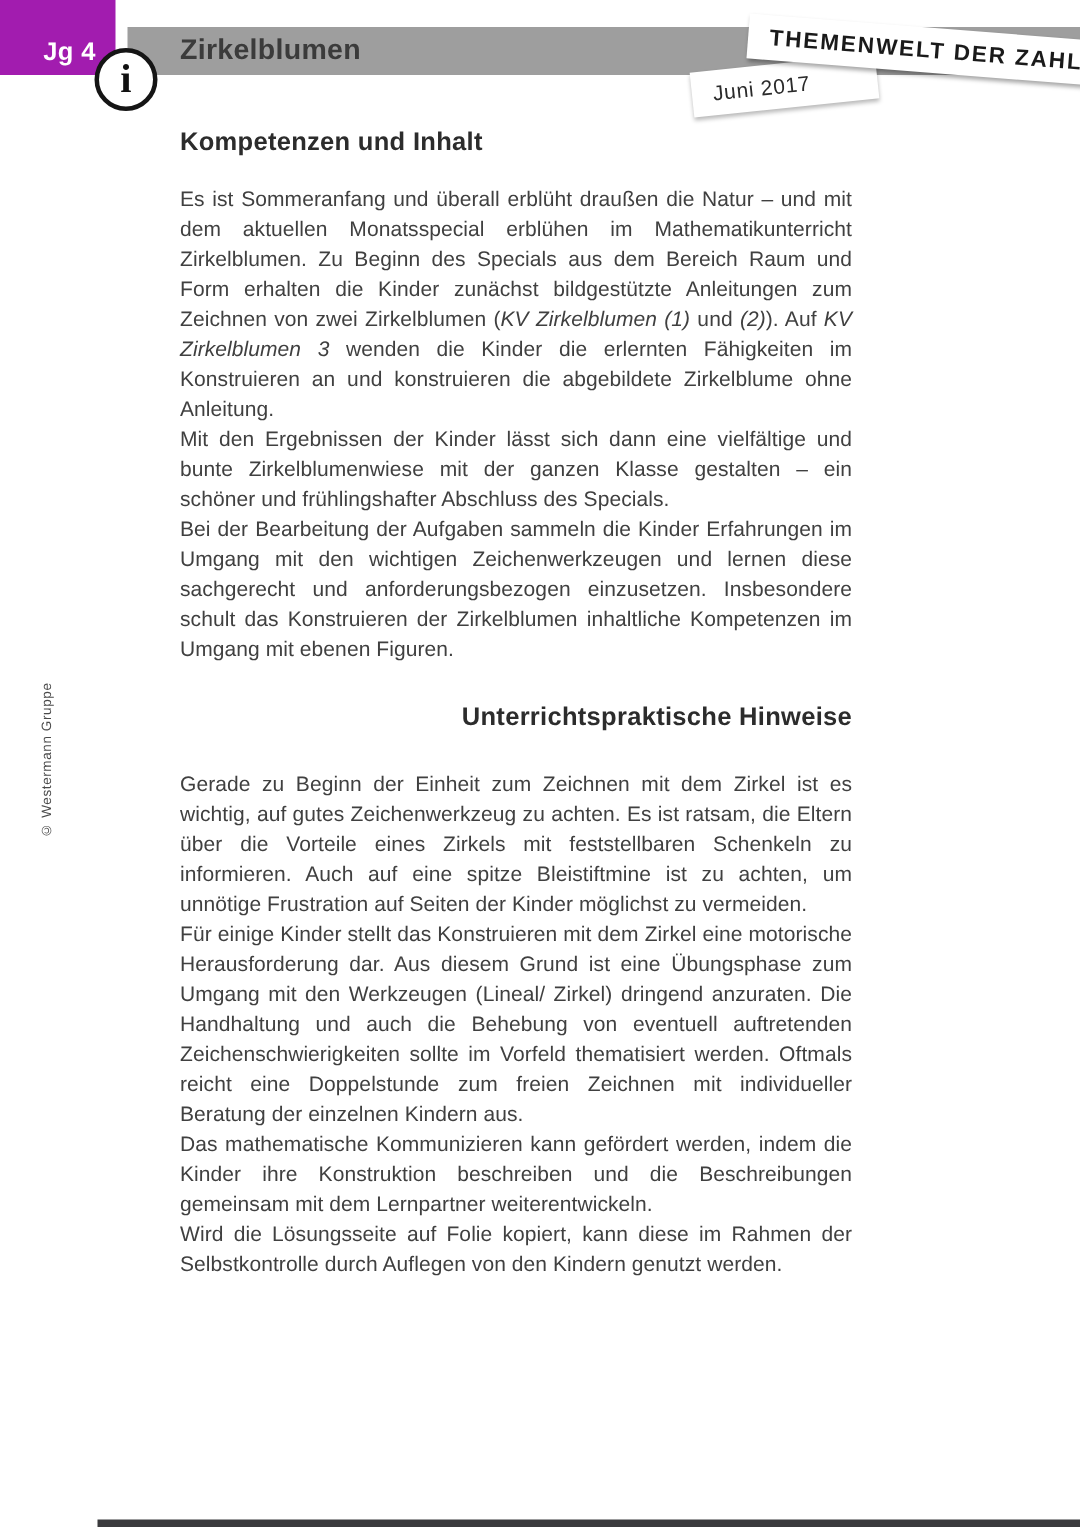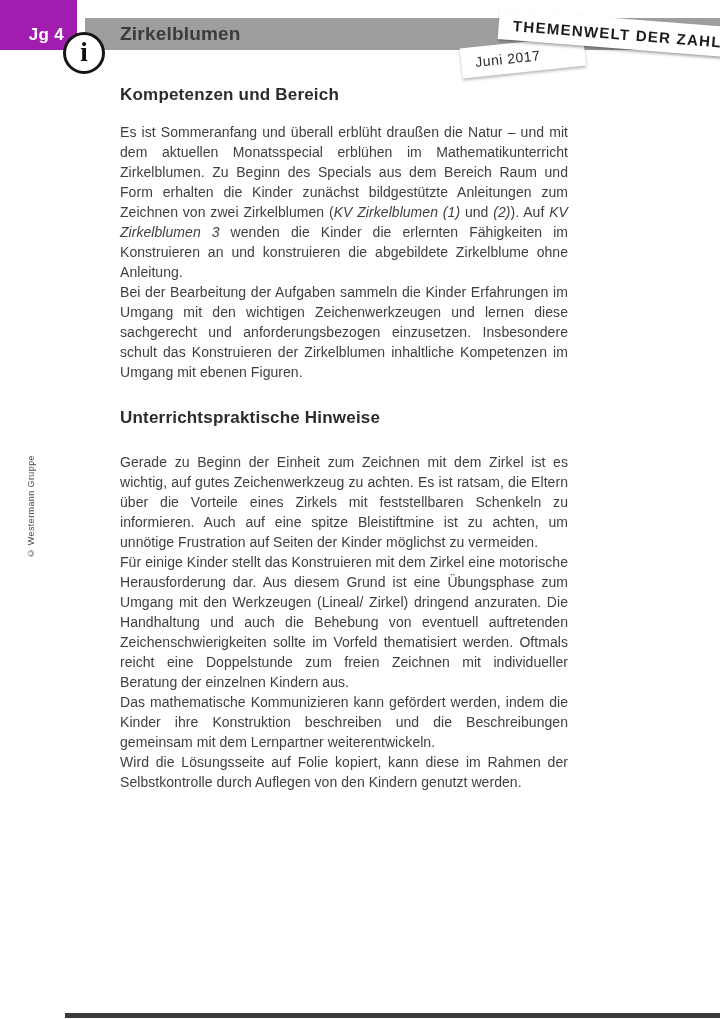--- a/index.html
+++ b/index.html
@@ -100,7 +100,7 @@
 
   <main class="content">
 
-    <h2>Kompetenzen und Bereich</h2>
+    <h2>Kompetenzen und Inhalt</h2>
 
     <p><span>Es ist Sommeranfang und überall erblüht draußen die Natur – und mit dem aktuellen Monatsspecial erblühen im Mathematikunterricht Zirkelblumen. Zu Beginn des Specials aus dem Bereich Raum und Form erhalten die Kinder zunächst bildgestützte Anleitungen zum Zeichnen von zwei Zirkelblumen (</span><i>KV Zirkelblumen (1)</i><span> und </span><i>(2)</i><span>). Auf </span><i>KV Zirkelblumen 3</i><span> wenden die Kinder die erlernten Fähigkeiten im Konstruieren an und konstruieren die abgebildete Zirkelblume ohne Anleitung.</span></p>
 

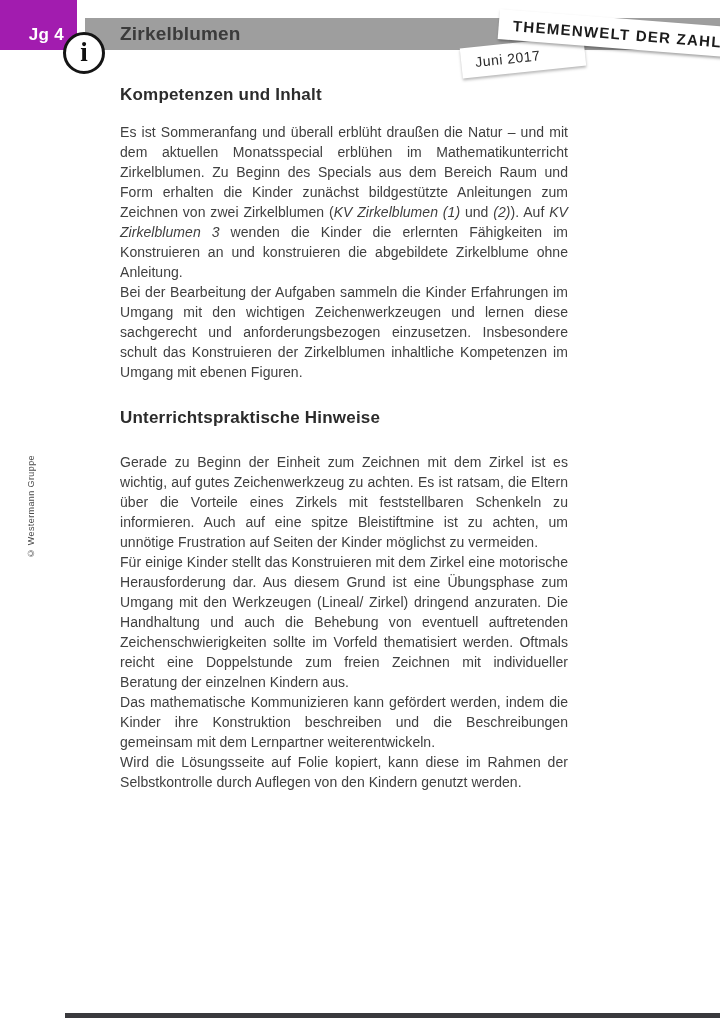--- a/index.html
+++ b/index.html
@@ -104,6 +104,7 @@
 
     <p><span>Es ist Sommeranfang und überall erblüht draußen die Natur – und mit dem aktuellen Monatsspecial erblühen im Mathematikunterricht Zirkelblumen. Zu Beginn des Specials aus dem Bereich Raum und Form erhalten die Kinder zunächst bildgestützte Anleitungen zum Zeichnen von zwei Zirkelblumen (</span><i>KV Zirkelblumen (1)</i><span> und </span><i>(2)</i><span>). Auf </span><i>KV Zirkelblumen 3</i><span> wenden die Kinder die erlernten Fähigkeiten im Konstruieren an und konstruieren die abgebildete Zirkelblume ohne Anleitung.</span></p>
 
+    <p>Mit den Ergebnissen der Kinder lässt sich dann eine vielfältige und bunte Zirkelblumenwiese mit der ganzen Klasse gestalten – ein schöner und frühlingshafter Abschluss des Specials.</p>
     <p>Bei der Bearbeitung der Aufgaben sammeln die Kinder Erfahrungen im Umgang mit den wichtigen Zeichenwerkzeugen und lernen diese sachgerecht und anforderungsbezogen einzusetzen. Insbesondere schult das Konstruieren der Zirkelblumen inhaltliche Kompetenzen im Umgang mit ebenen Figuren.</p>
 
     <h2 class="sec2">Unterrichtspraktische Hinweise</h2>

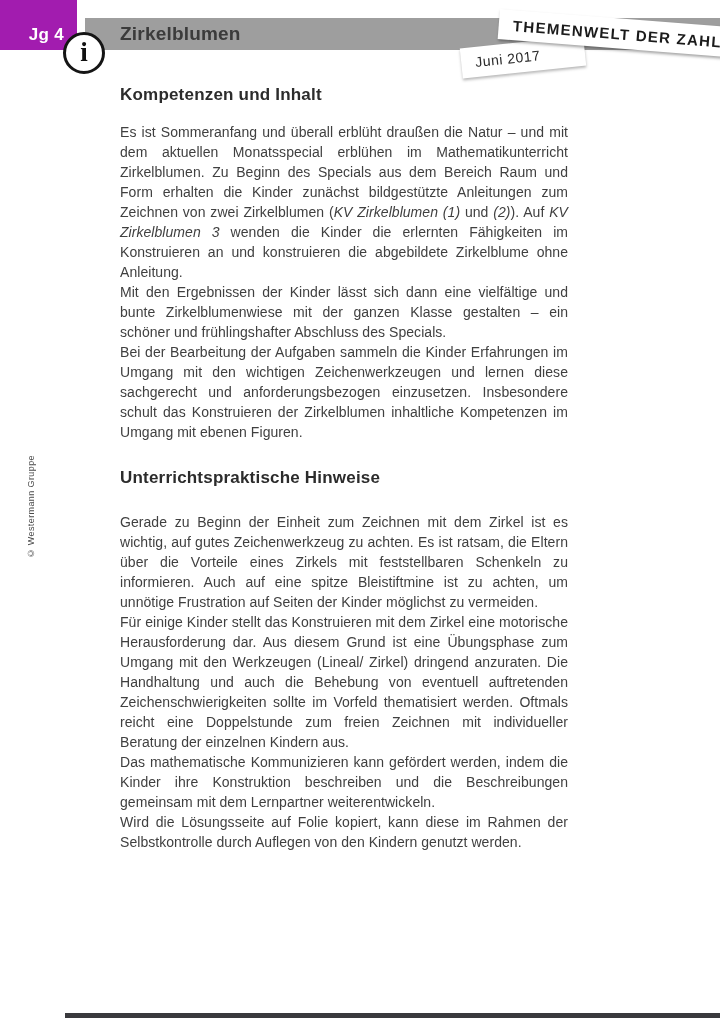--- a/index.html
+++ b/index.html
@@ -59,7 +59,7 @@
     font-size:17px; font-weight:bold; color:#2c2c2c;
     letter-spacing:.2px; margin:0 0 17px 0; line-height:20px;
   }
-  .content h2.sec2 { margin-top:26px; margin-bottom:24px; }
+  .content h2.sec2 { margin-top:26px; margin-bottom:24px;text-align:right; }
   .content p {
     font-size:14px; line-height:20px; text-align:justify; margin:0;
     letter-spacing:.05px;

